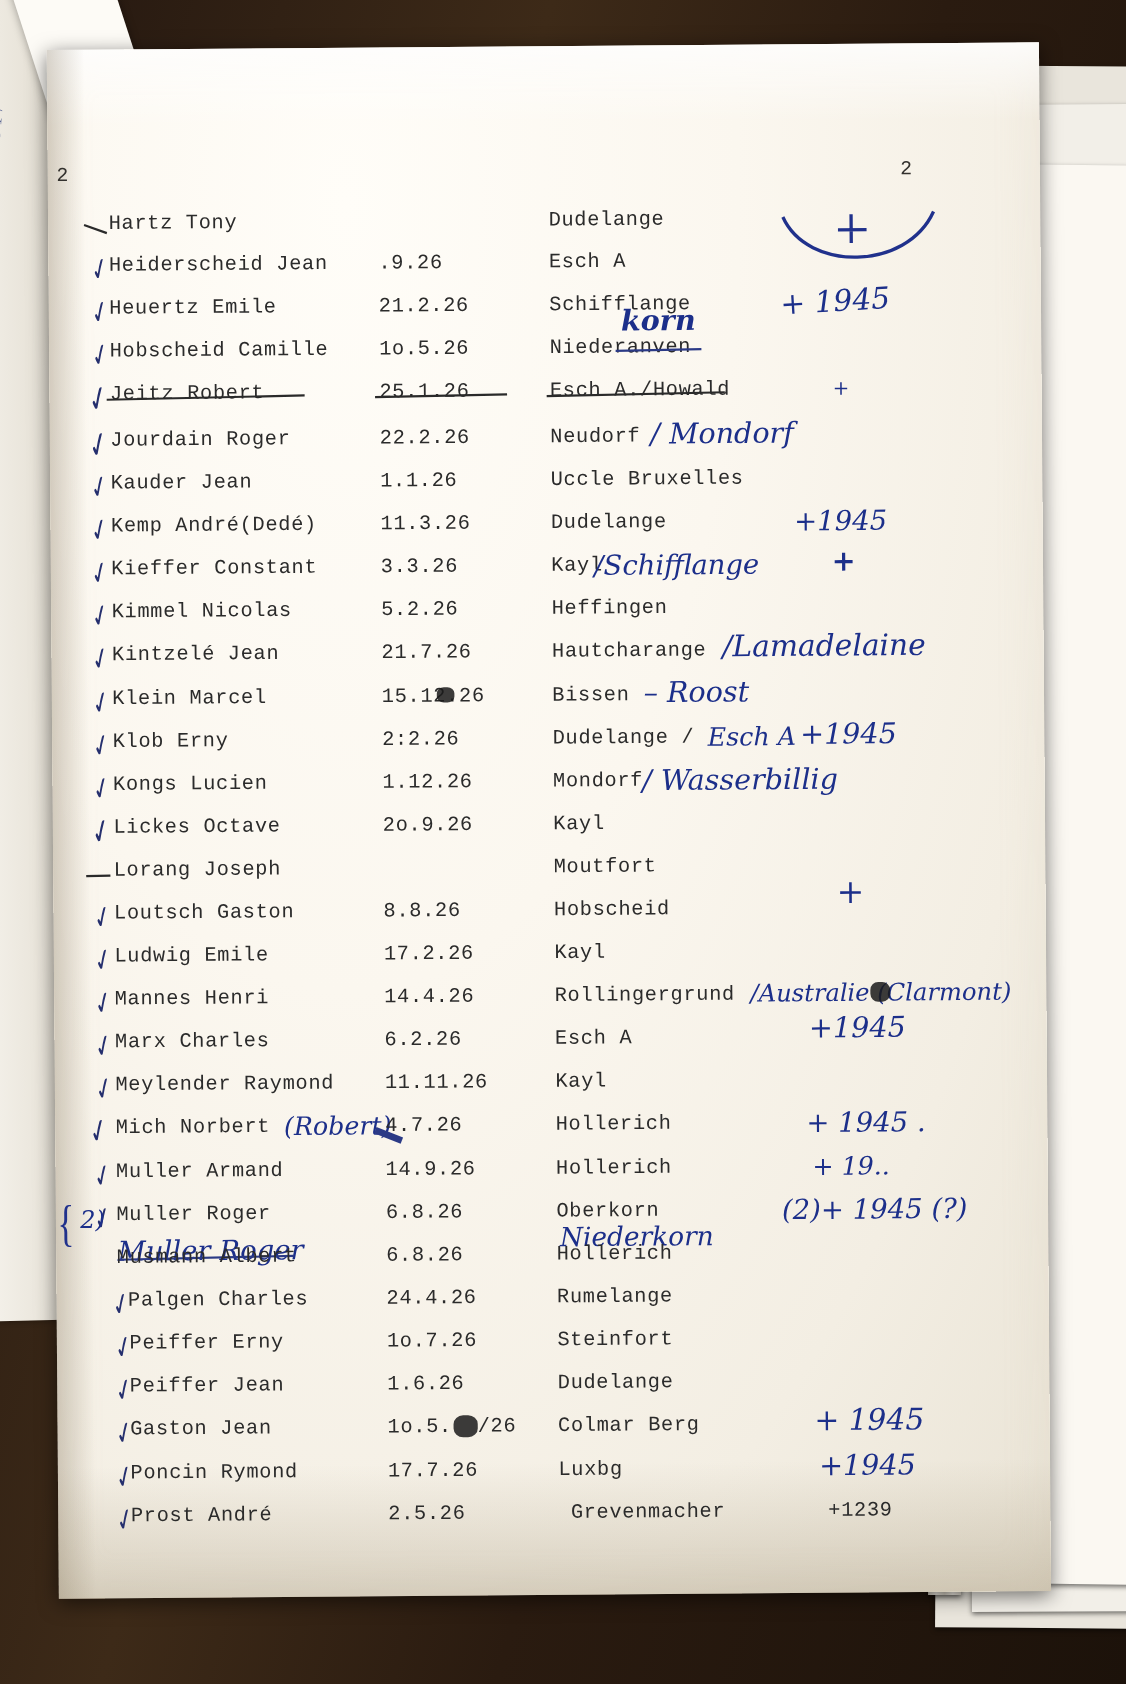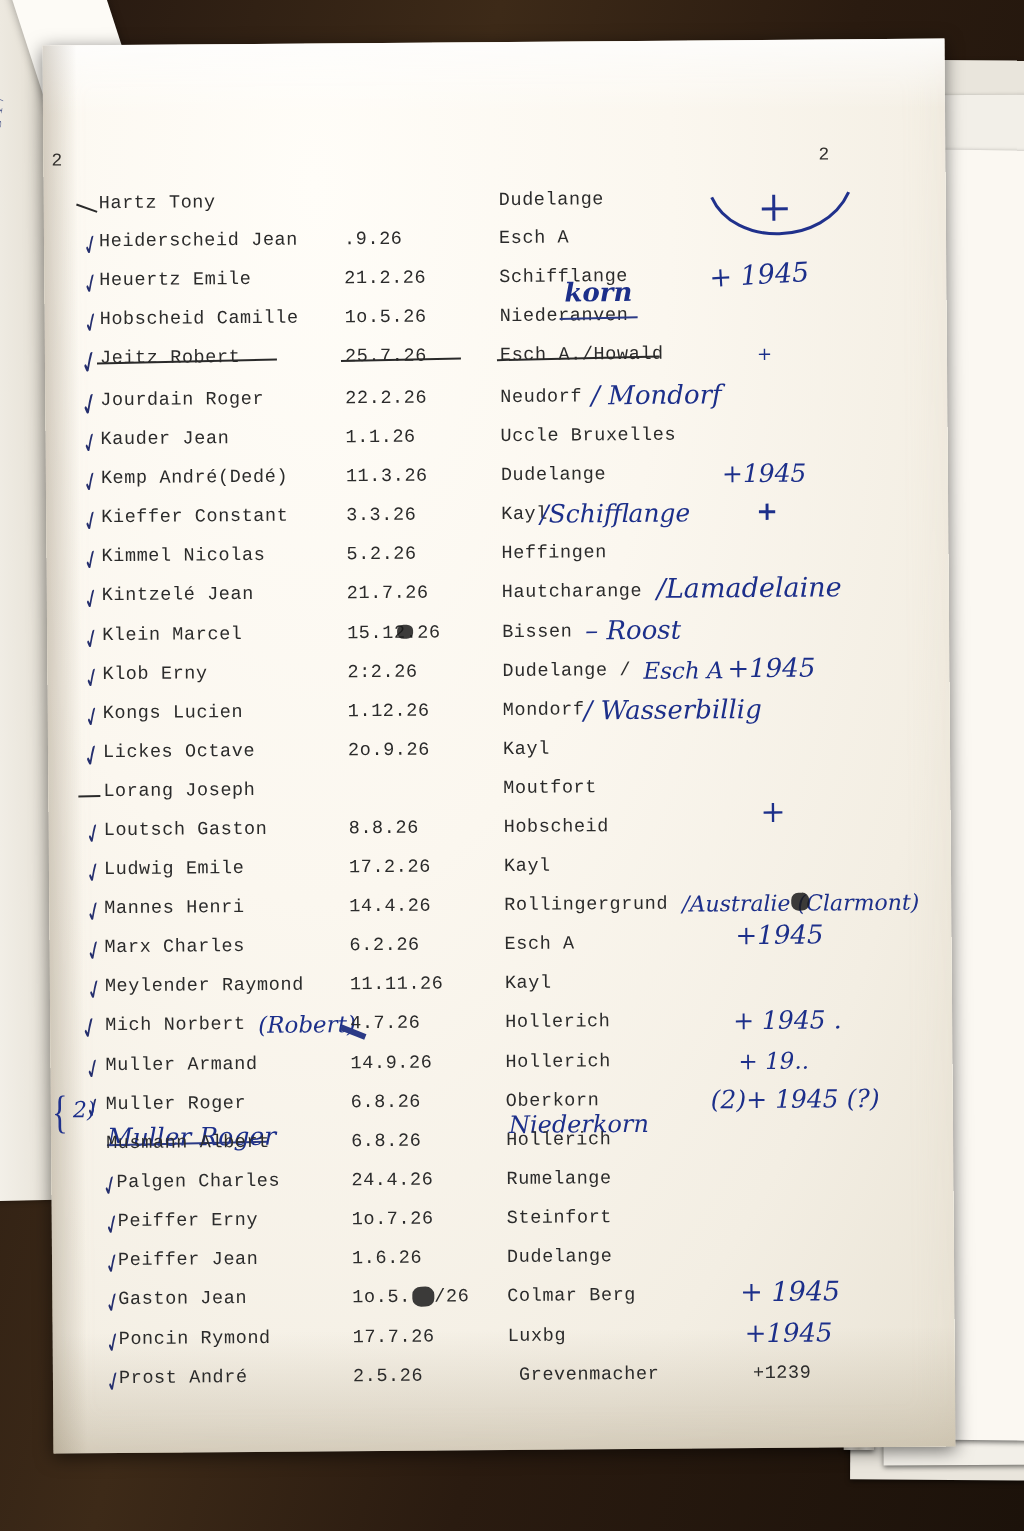--- a/index.html
+++ b/index.html
@@ -200,7 +200,7 @@
     <div class="row" style="top:303px;">
       <span class="check" style="left:30px; top:-6px; font-size:34px;">✓</span>
       <span class="typed col-name">Jeitz Robert</span>
-      <span class="typed col-date">25.7.26</span>
+      <span class="typed col-date">25.1.26</span>
       <span class="typed col-place">Esch A./Howald</span>
       <div class="strike" style="left:52px; top:13px; width:180px;"></div>
       <div class="strike" style="left:296px; top:13px; width:120px;"></div>

